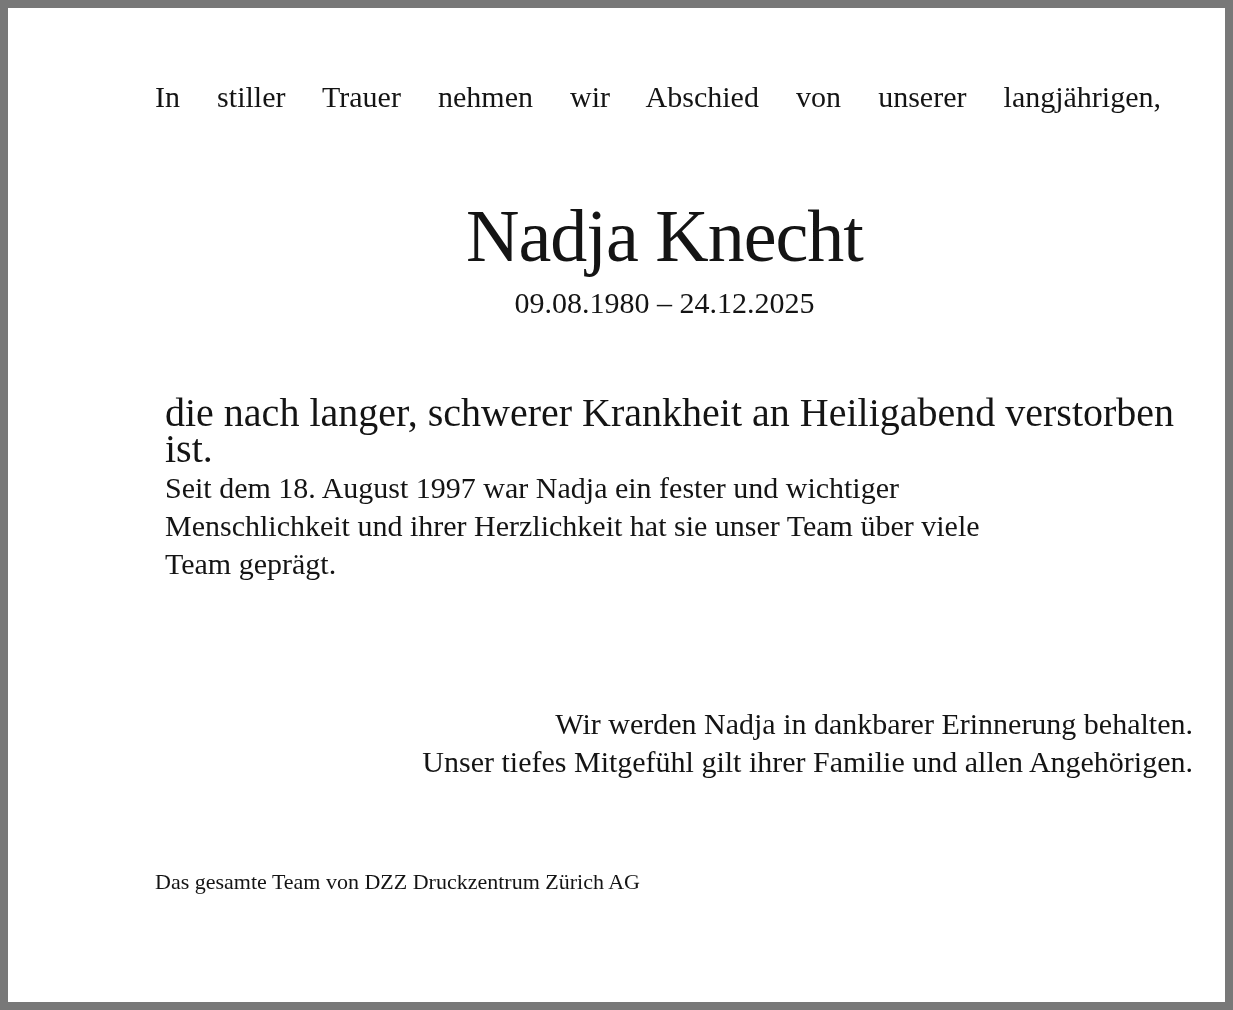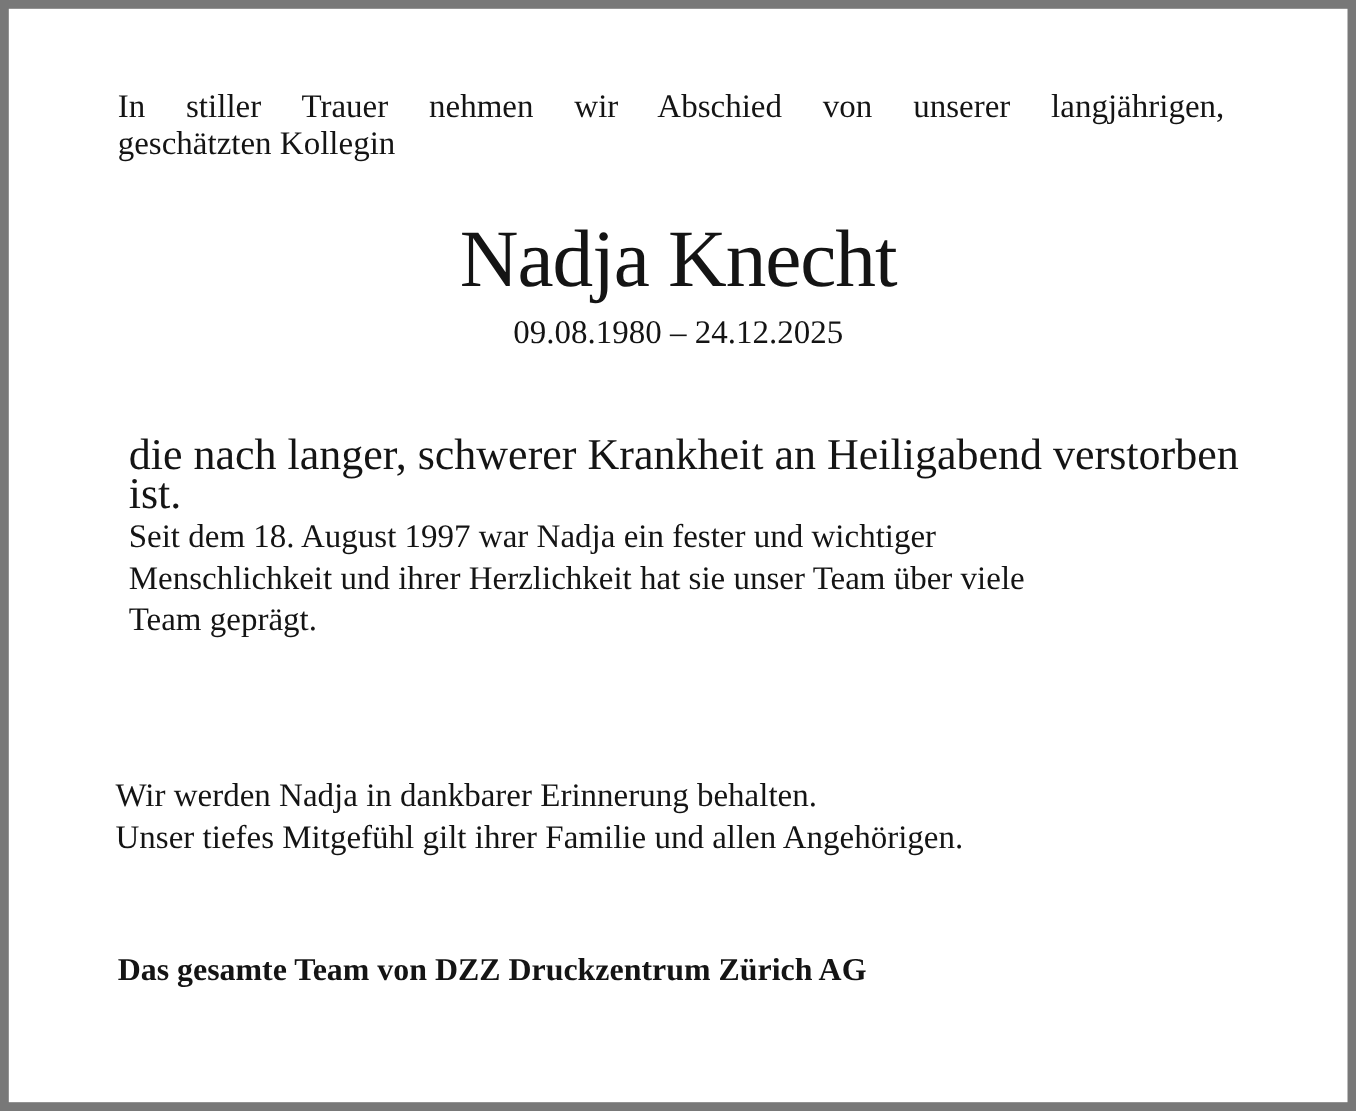--- a/index.html
+++ b/index.html
@@ -18,7 +18,7 @@
     font-family:"Liberation Serif","DejaVu Serif",serif;
     overflow:hidden;
   }
-  .block{position:absolute;}
+  .block{position:absolute;margin-left:48px;}
 
   .intro{
     left:99px;top:72px;width:1006px;

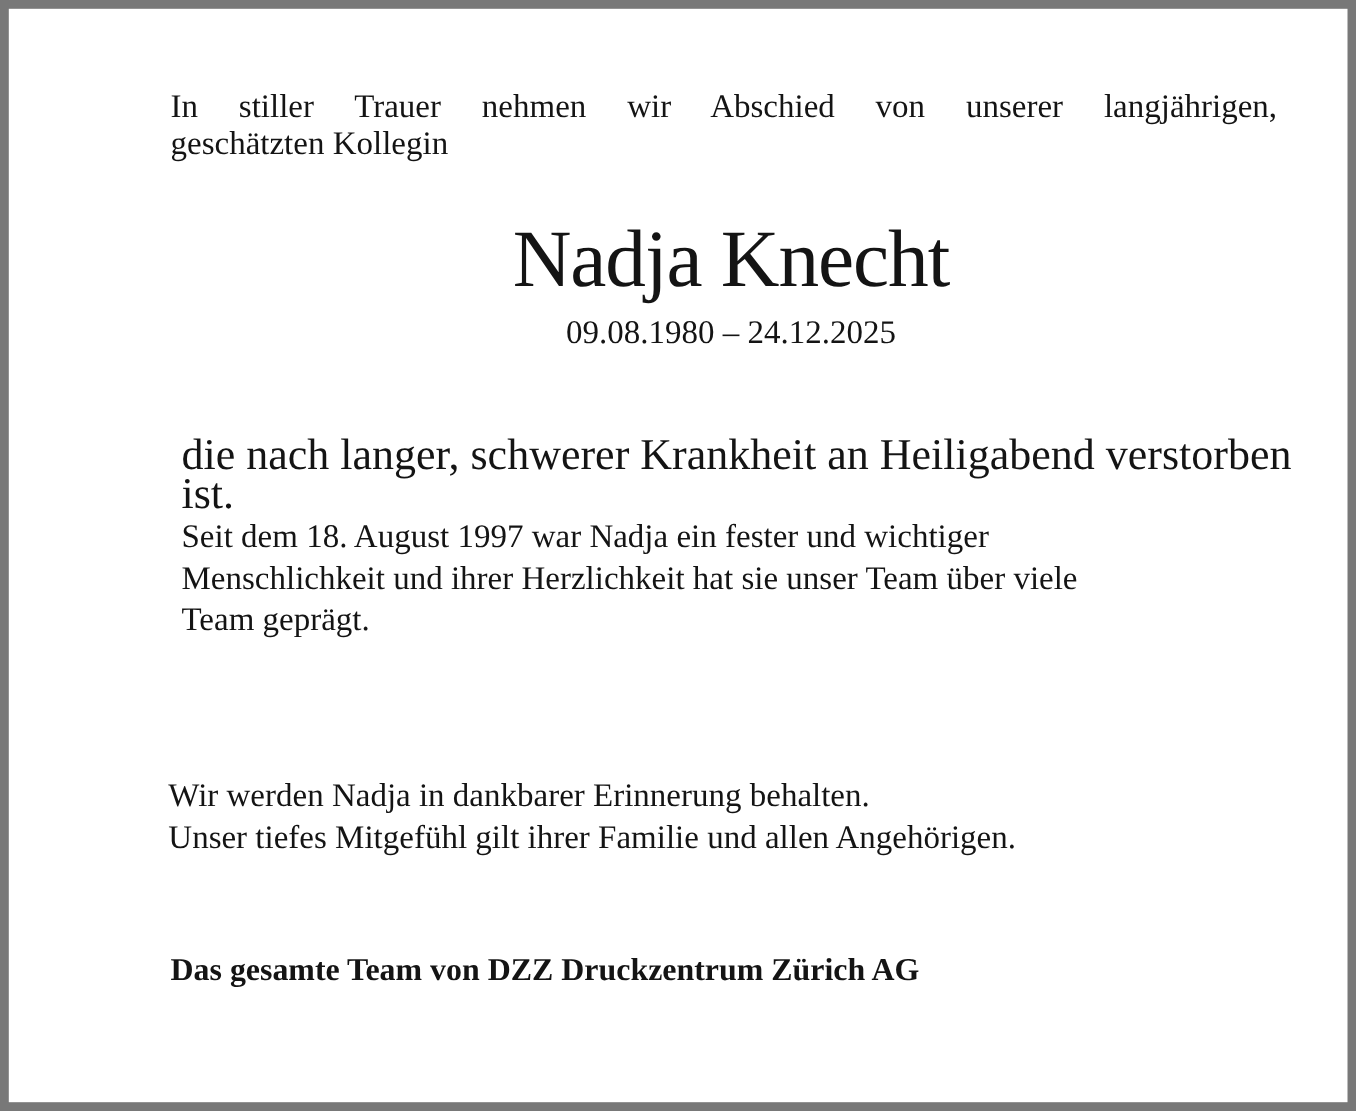--- a/index.html
+++ b/index.html
@@ -74,7 +74,6 @@
 
   <div class="block intro">
     <div class="justified">In stiller Trauer nehmen wir Abschied von unserer langjährigen,</div>
-    <div>geschätzten Kollegin</div>
   </div>
 
   <div class="block deceased-name">Nadja Knecht</div>

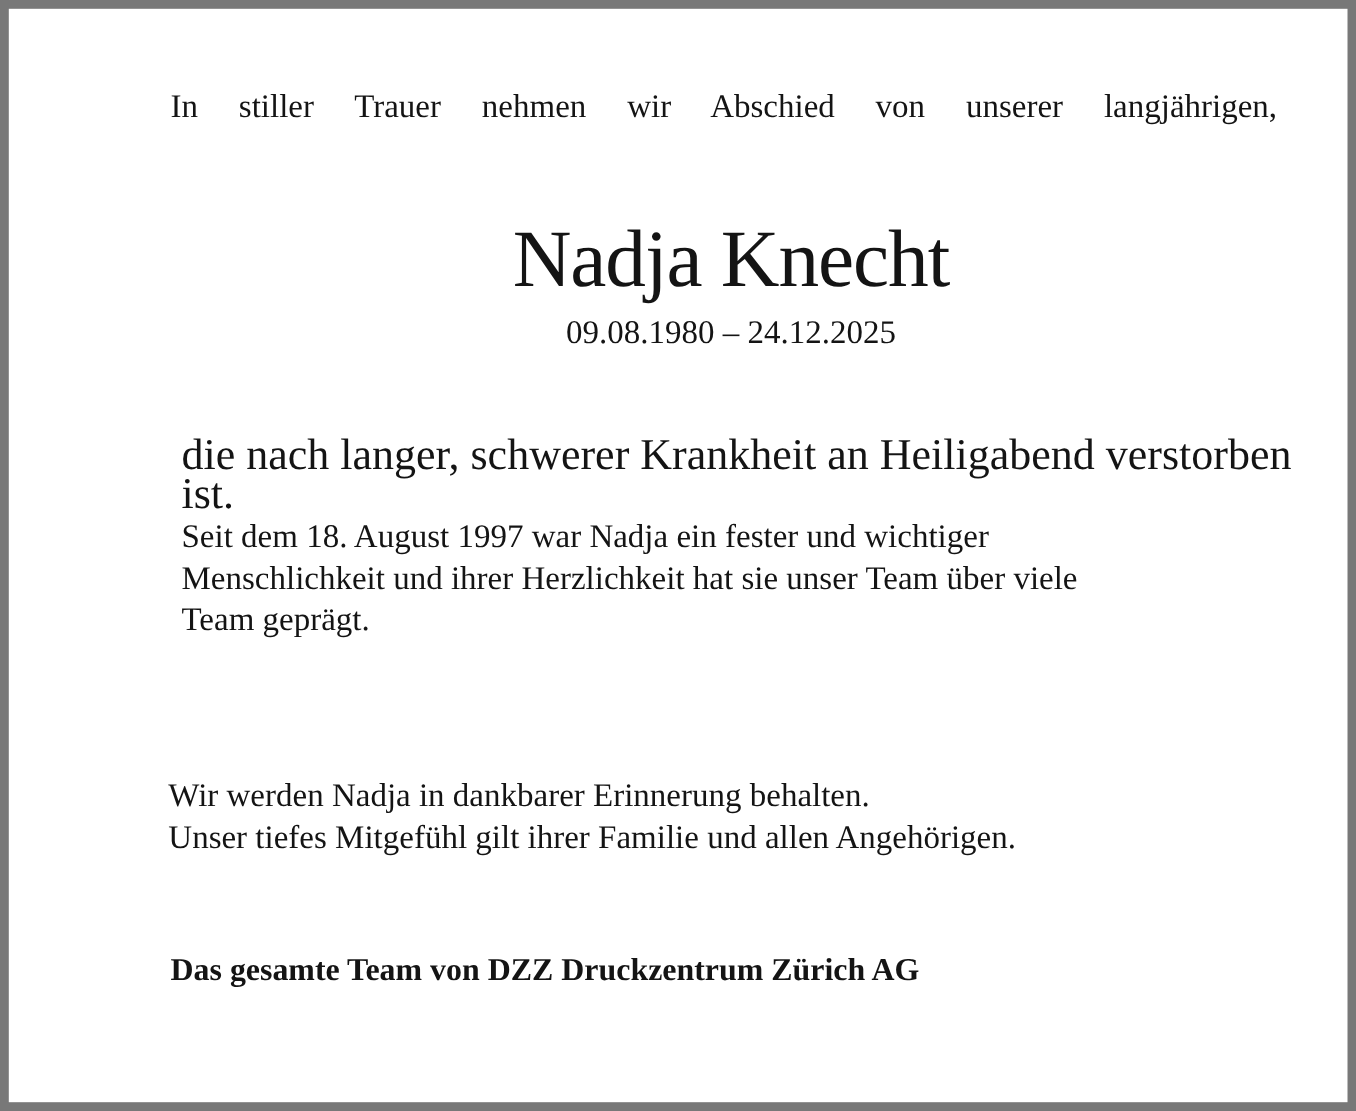--- a/index.html
+++ b/index.html
@@ -57,7 +57,7 @@
 
   .remembrance{
     left:97px;top:697px;width:1040px;
-    font-size:30px;line-height:38px;
+    font-size:30px;line-height:38px;text-align:right;
   }
 
   .signature{

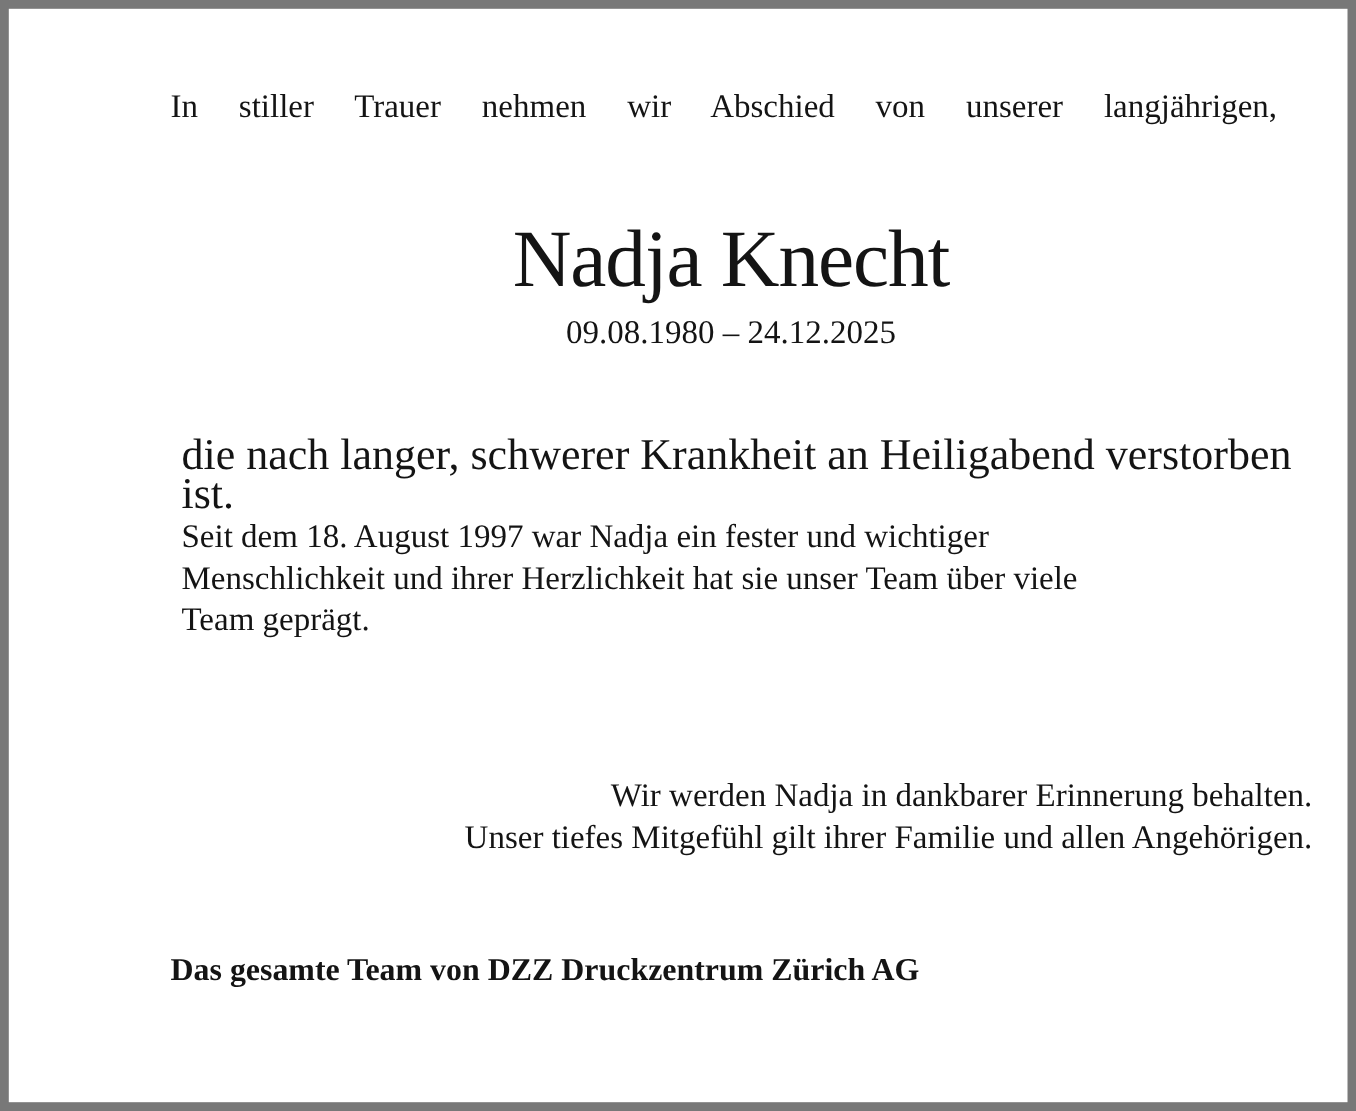--- a/index.html
+++ b/index.html
@@ -62,8 +62,8 @@
 
   .signature{
     left:99px;top:856px;width:1030px;
-    font-size:29px;
-    font-weight:bold;
+    font-size:22px;
+    font-weight:normal;
     line-height:36px;
   }
 </style>

